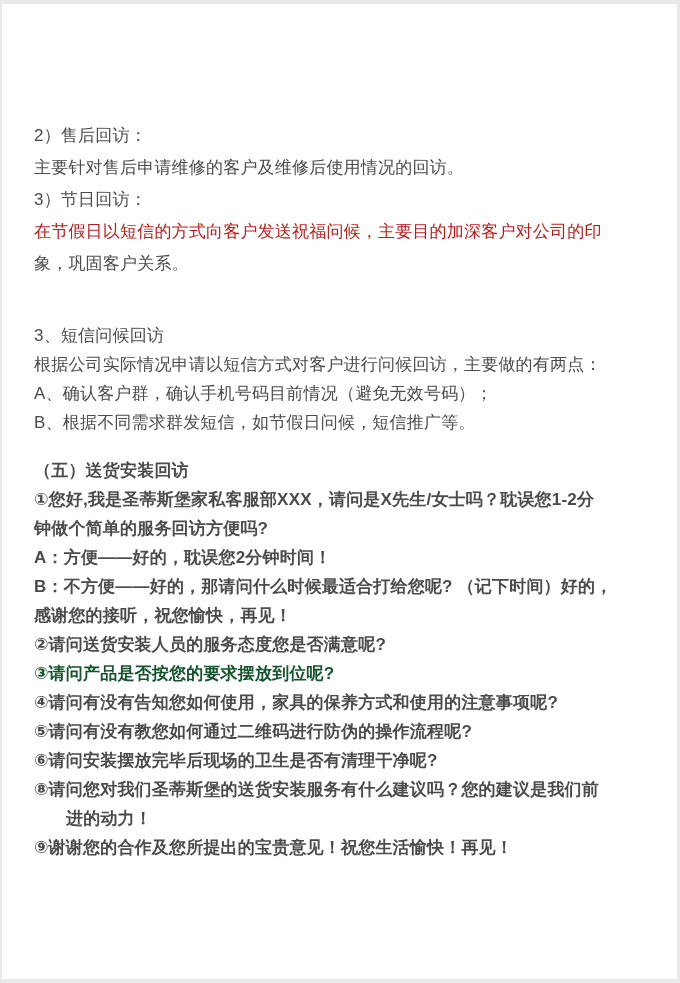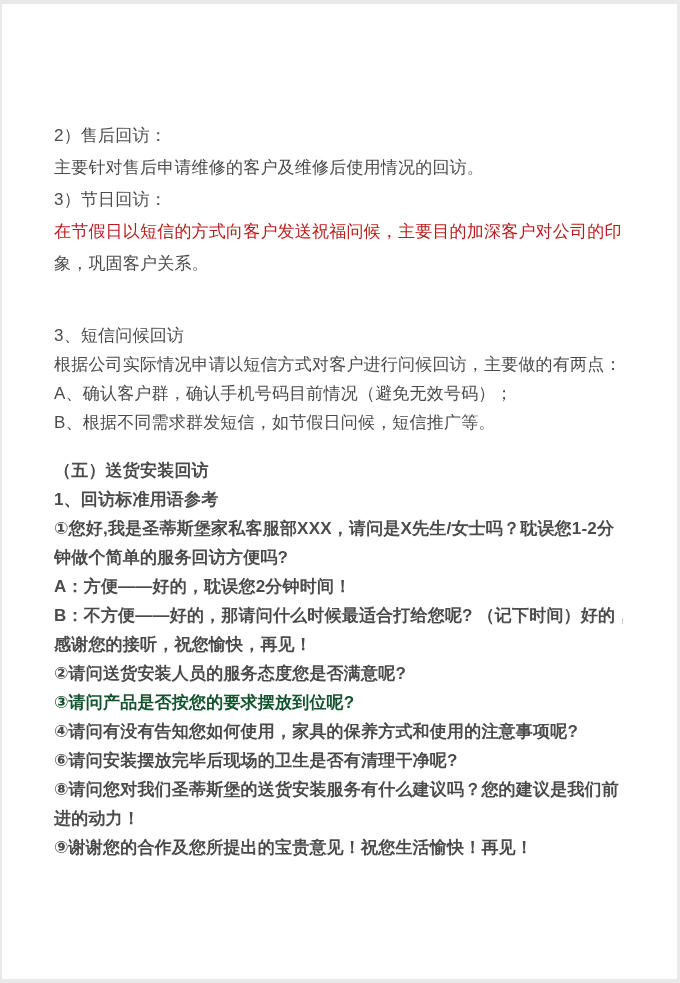--- a/index.html
+++ b/index.html
@@ -22,7 +22,7 @@
     right: 3px;
     background: #ffffff;
     box-sizing: border-box;
-    padding: 116px 54px 0 52px;
+    padding: 116px 54px 0 32px;
     overflow: hidden;
   }
   .section {

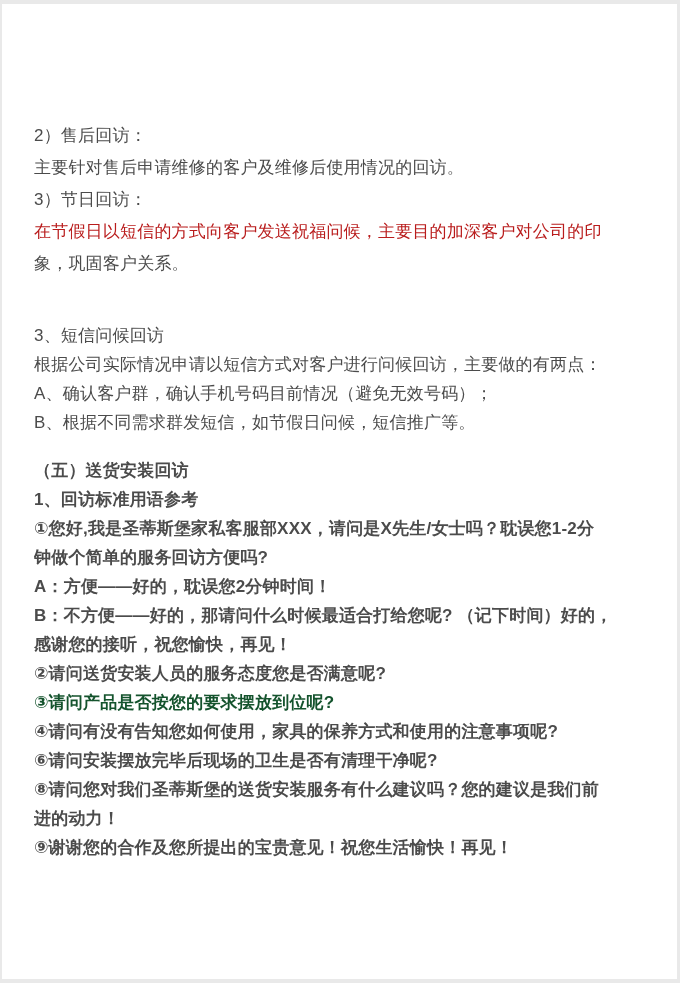--- a/index.html
+++ b/index.html
@@ -62,7 +62,6 @@
     </div>
     <div class="section section-2">
       <div class="line" style="color: rgb(75, 75, 75);">（五）送货安装回访</div>
-      <div class="line" style="color: rgb(75, 75, 75);">1、回访标准用语参考</div>
       <div class="line" style="color: rgb(75, 75, 75);">①您好,我是圣蒂斯堡家私客服部XXX，请问是X先生/女士吗？耽误您1-2分</div>
       <div class="line" style="color: rgb(75, 75, 75);">钟做个简单的服务回访方便吗?</div>
       <div class="line" style="color: rgb(75, 75, 75);">A：方便——好的，耽误您2分钟时间！</div>

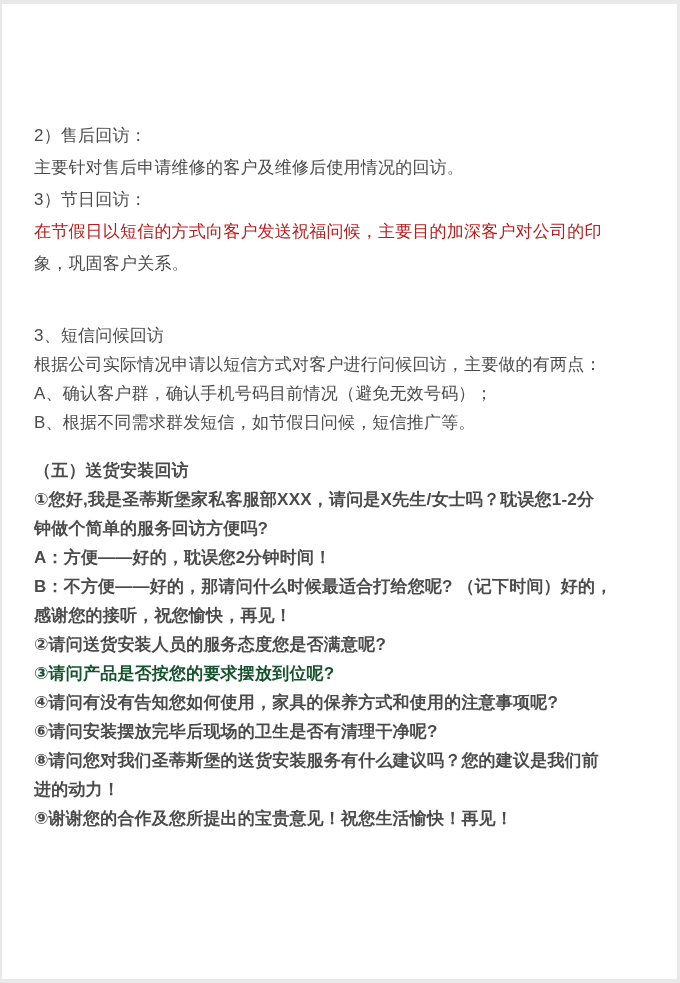--- a/index.html
+++ b/index.html
@@ -70,6 +70,7 @@
       <div class="line" style="color: rgb(75, 75, 75);">②请问送货安装人员的服务态度您是否满意呢?</div>
       <div class="line" style="color: #14532d;">③请问产品是否按您的要求摆放到位呢?</div>
       <div class="line" style="color: rgb(75, 75, 75);">④请问有没有告知您如何使用，家具的保养方式和使用的注意事项呢?</div>
+      <div class="line" style="color: rgb(75, 75, 75);">⑤请问有没有教您如何通过二维码进行防伪的操作流程呢?</div>
       <div class="line" style="color: rgb(75, 75, 75);">⑥请问安装摆放完毕后现场的卫生是否有清理干净呢?</div>
       <div class="line" style="color: rgb(75, 75, 75);">⑧请问您对我们圣蒂斯堡的送货安装服务有什么建议吗？您的建议是我们前</div>
       <div class="line" style="color: rgb(75, 75, 75);">进的动力！</div>

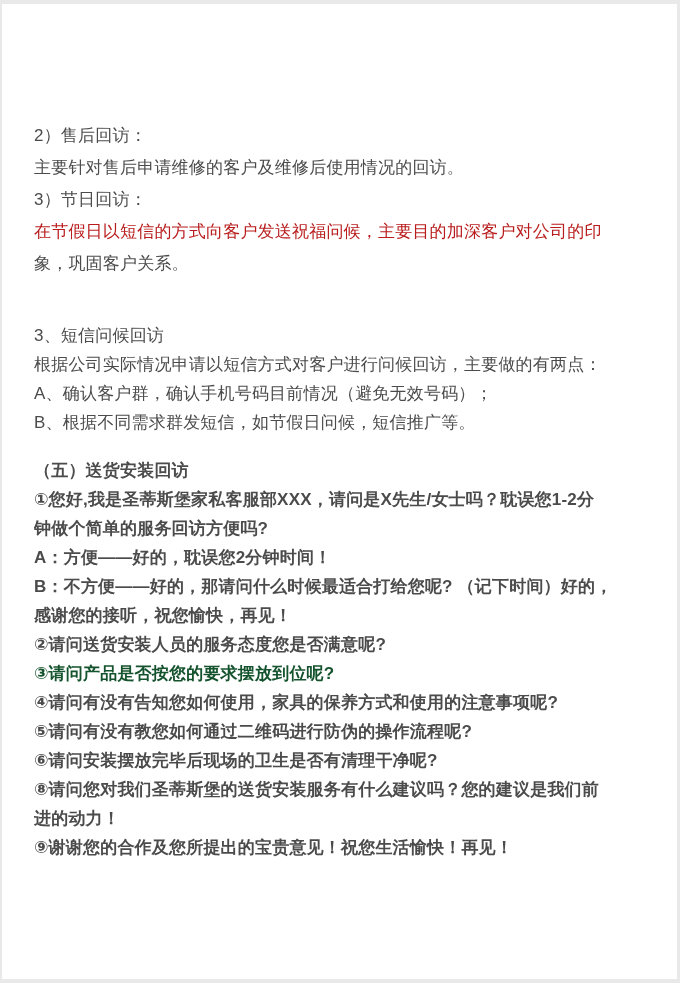--- a/index.html
+++ b/index.html
@@ -73,7 +73,7 @@
       <div class="line" style="color: rgb(75, 75, 75);">⑤请问有没有教您如何通过二维码进行防伪的操作流程呢?</div>
       <div class="line" style="color: rgb(75, 75, 75);">⑥请问安装摆放完毕后现场的卫生是否有清理干净呢?</div>
       <div class="line" style="color: rgb(75, 75, 75);">⑧请问您对我们圣蒂斯堡的送货安装服务有什么建议吗？您的建议是我们前</div>
-      <div class="line" style="color: rgb(75, 75, 75);">进的动力！</div>
+      <div class="line" style="color: rgb(75, 75, 75); margin-left: 32px;">进的动力！</div>
       <div class="line" style="color: rgb(75, 75, 75);">⑨谢谢您的合作及您所提出的宝贵意见！祝您生活愉快！再见！</div>
     </div>
   </div>

